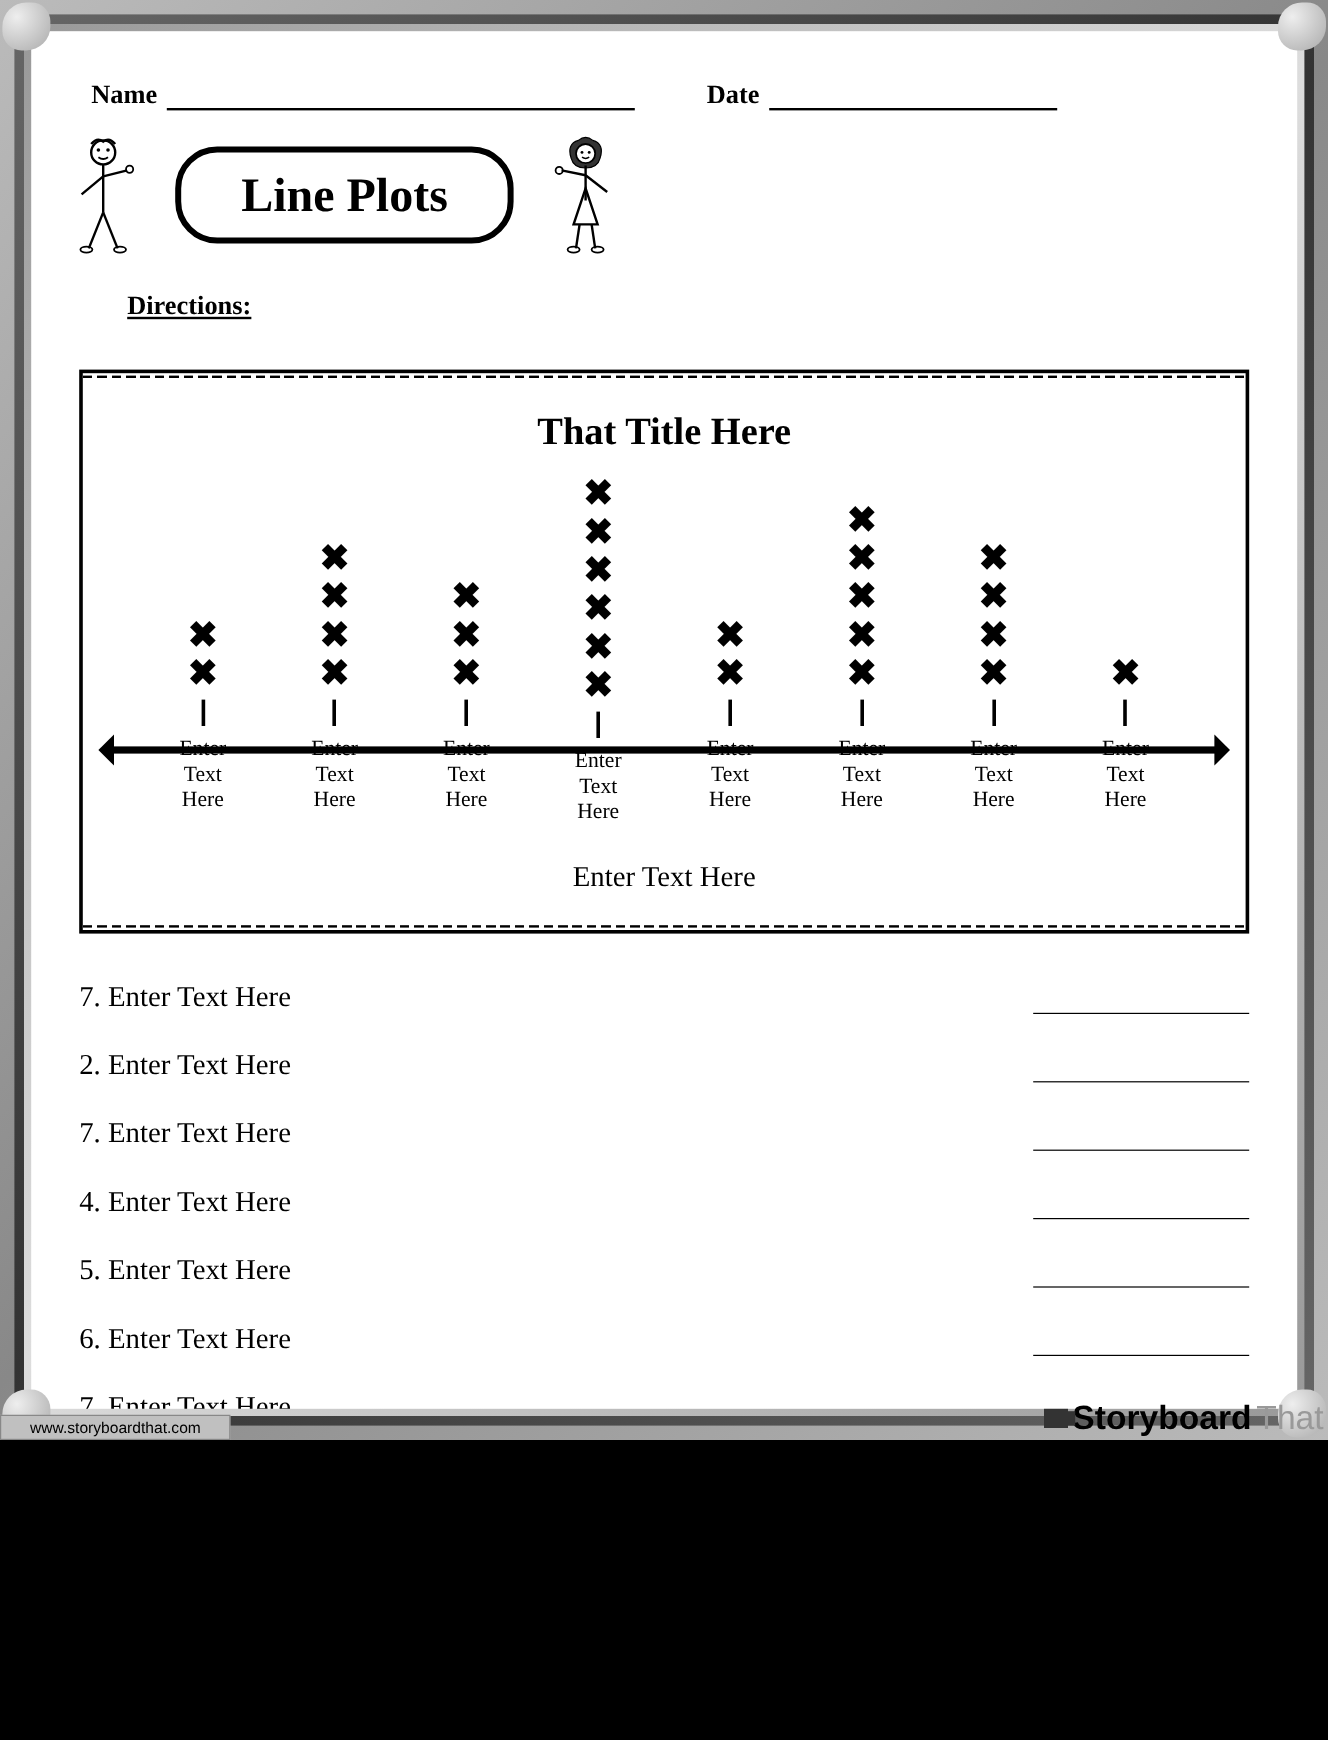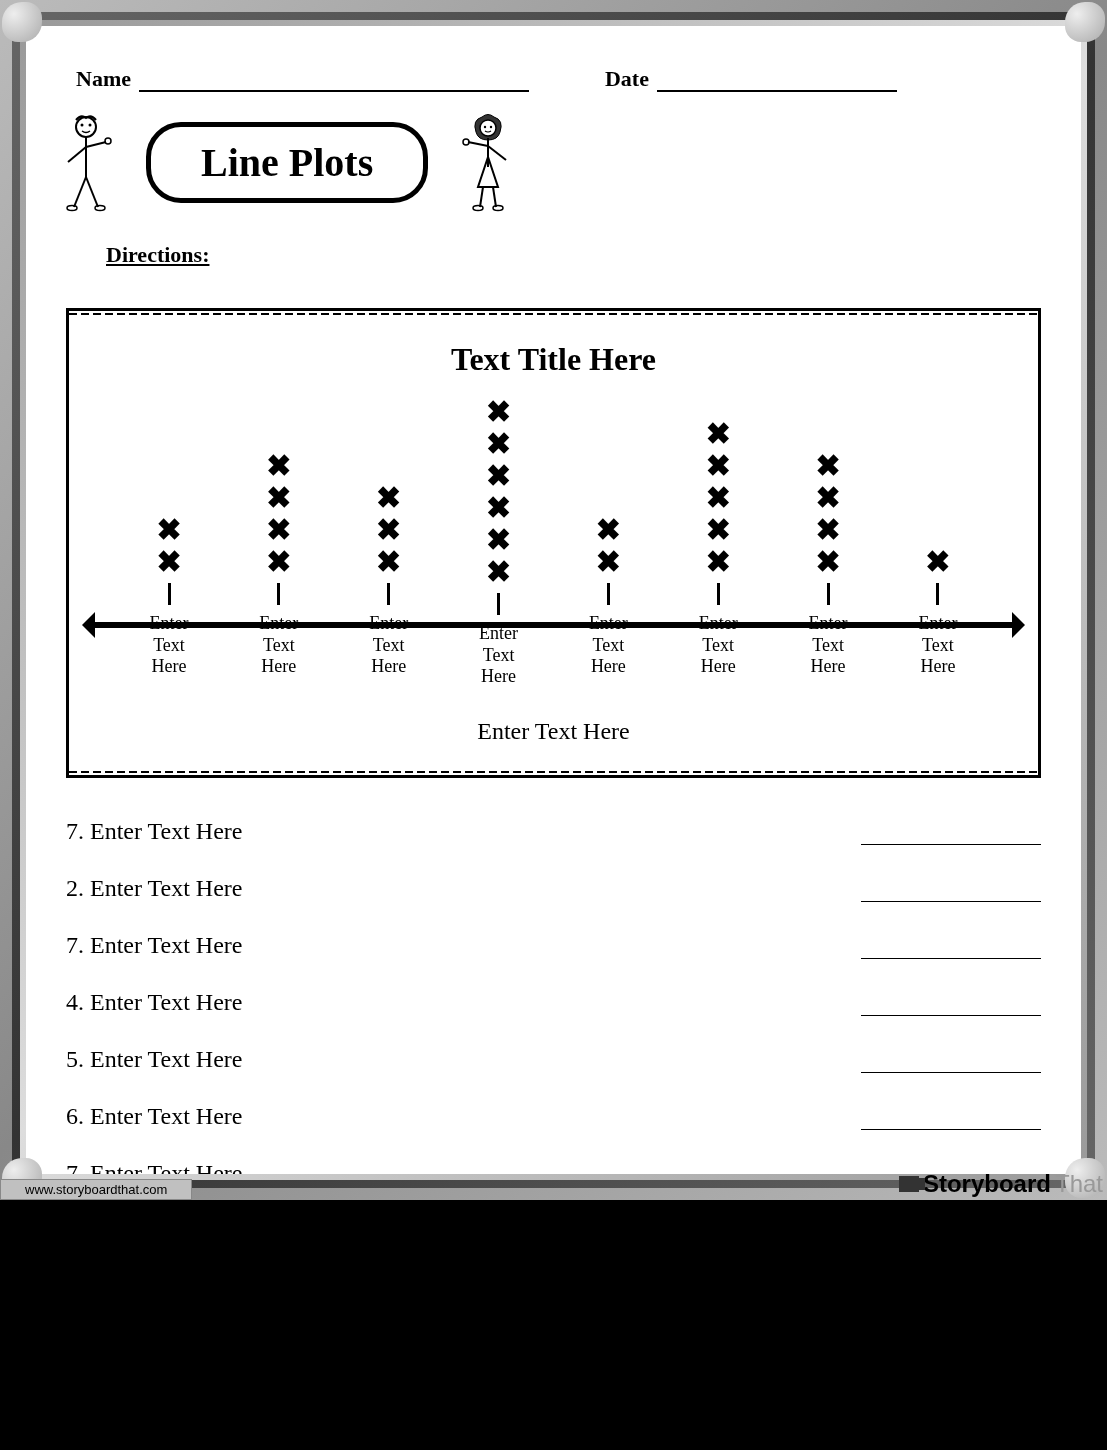--- a/index.html
+++ b/index.html
@@ -48,7 +48,7 @@
 
   .header-row {
     display: flex;
-    gap: 76px;
+    gap: 60px;
     margin-bottom: 20px;
     padding: 0 20px;
   }

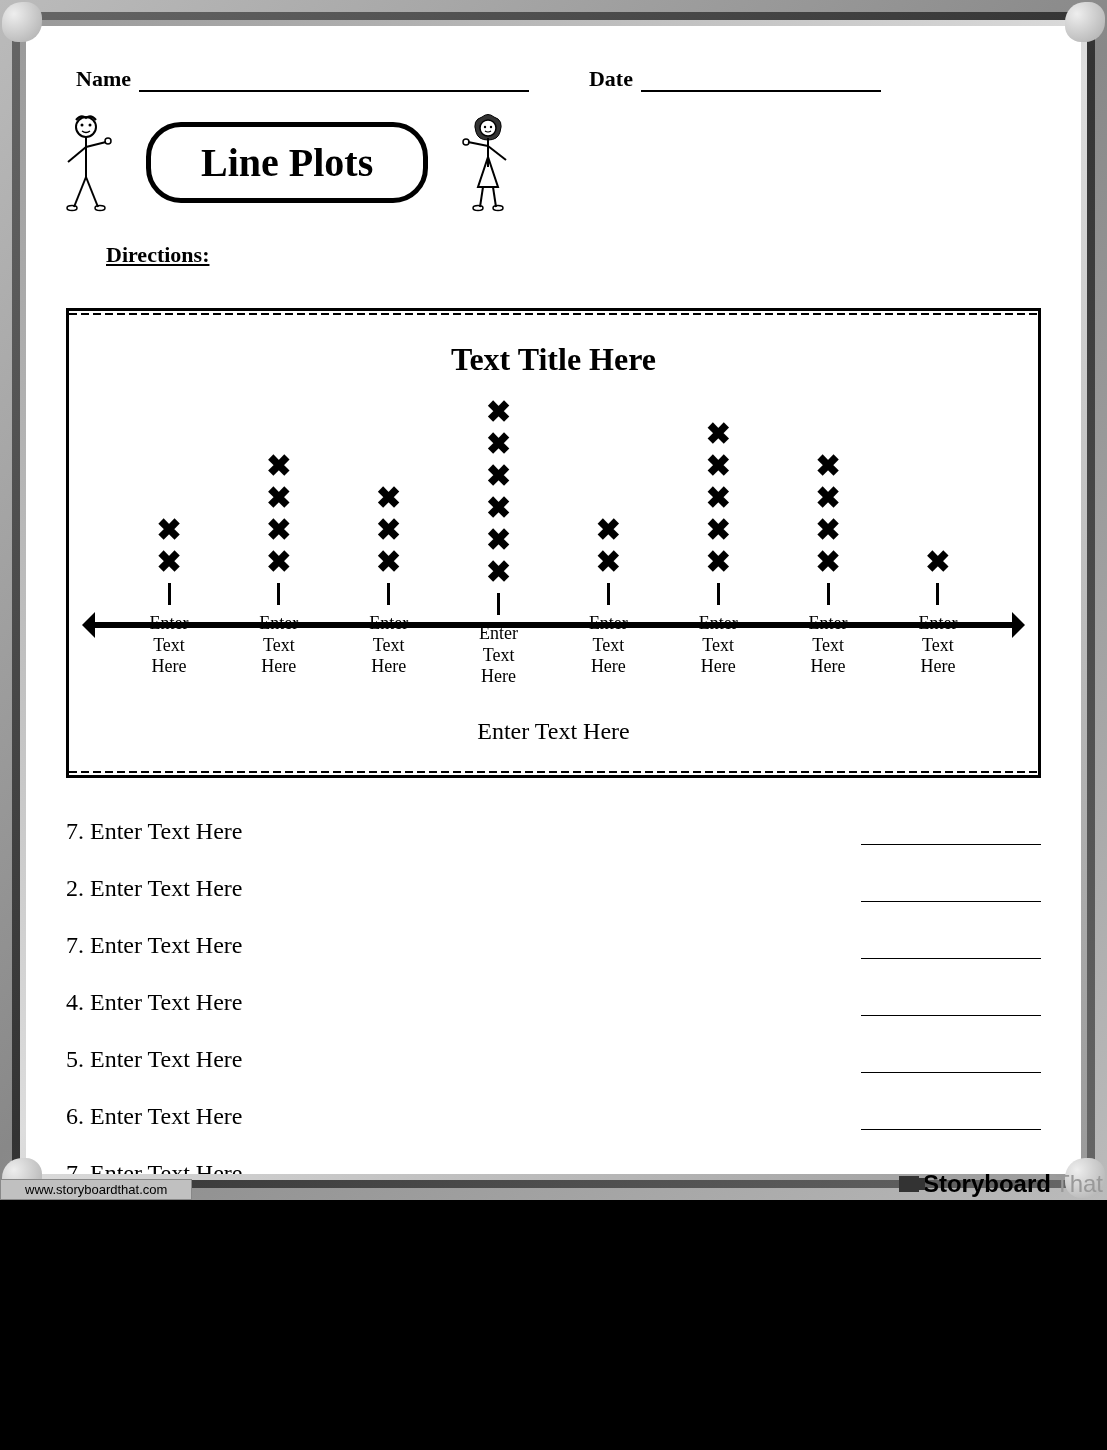--- a/index.html
+++ b/index.html
@@ -297,7 +297,7 @@
     <div class="directions">Directions:</div>
 
     <div class="plot-box">
-      <div class="plot-title">Text Title Here</div>
+      <div class="plot-title">That Title Here</div>
       <div class="plot-area">
         <div class="ticks" id="ticks">
                 <div class="tick-col">

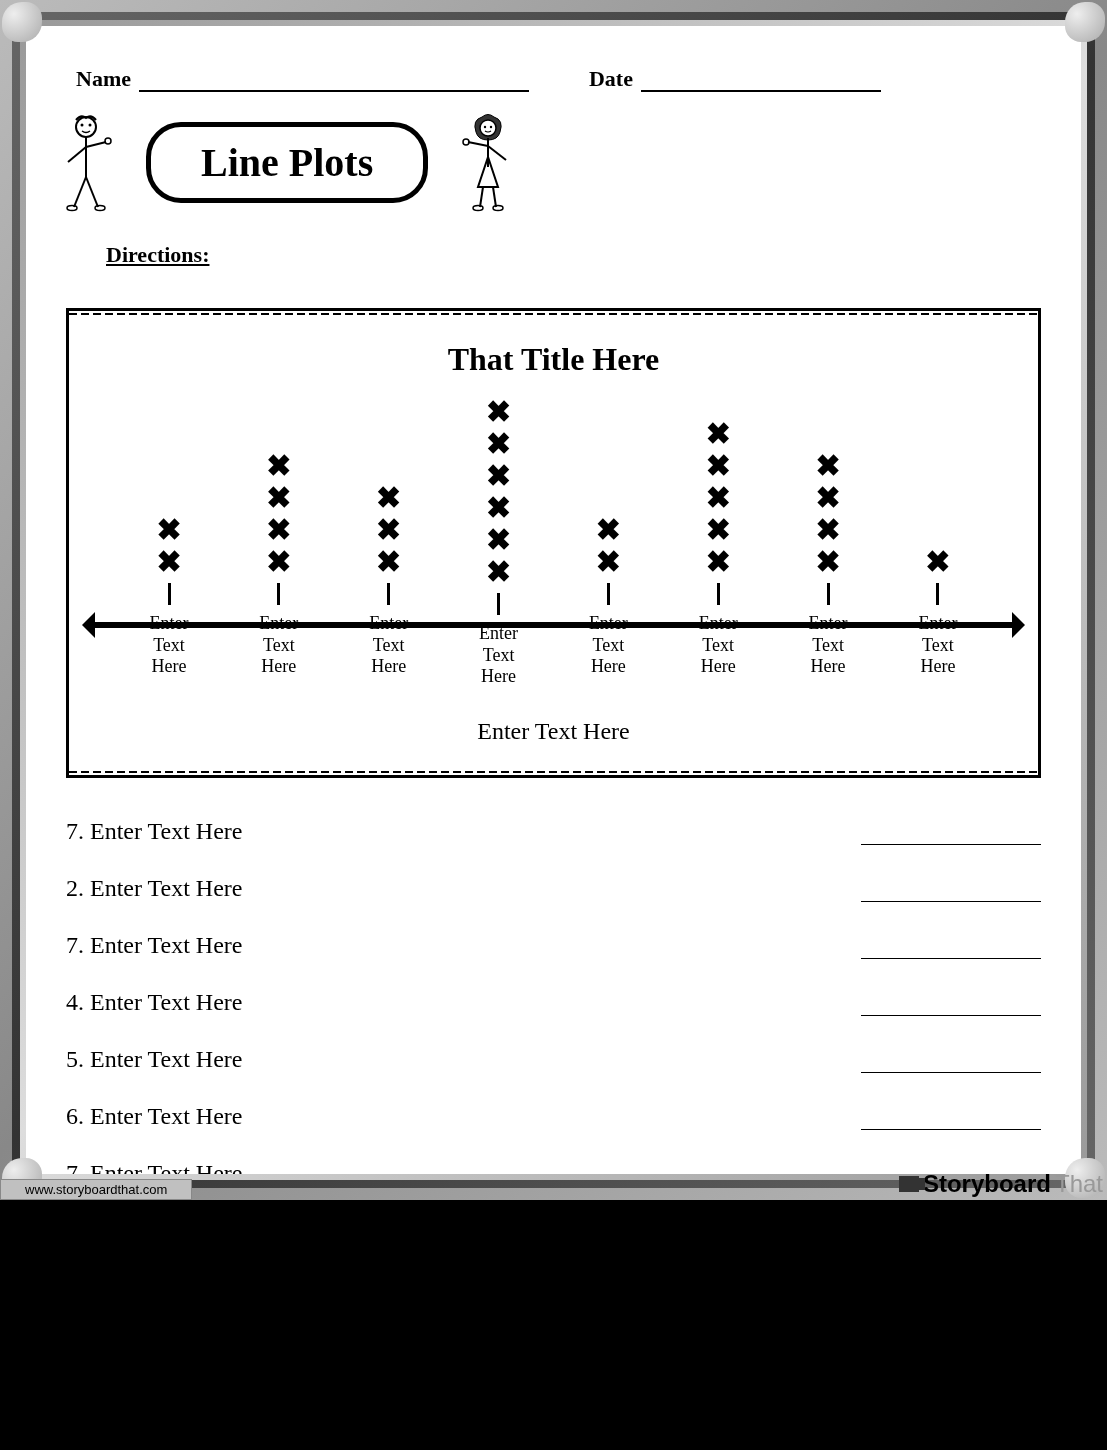--- a/index.html
+++ b/index.html
@@ -209,7 +209,7 @@
     position: absolute;
     right: 4px;
     bottom: 252px;
-    font-size: 24px;
+    font-size: 28px;
     z-index: 20;
     font-family: Arial, sans-serif;
     display: flex;

